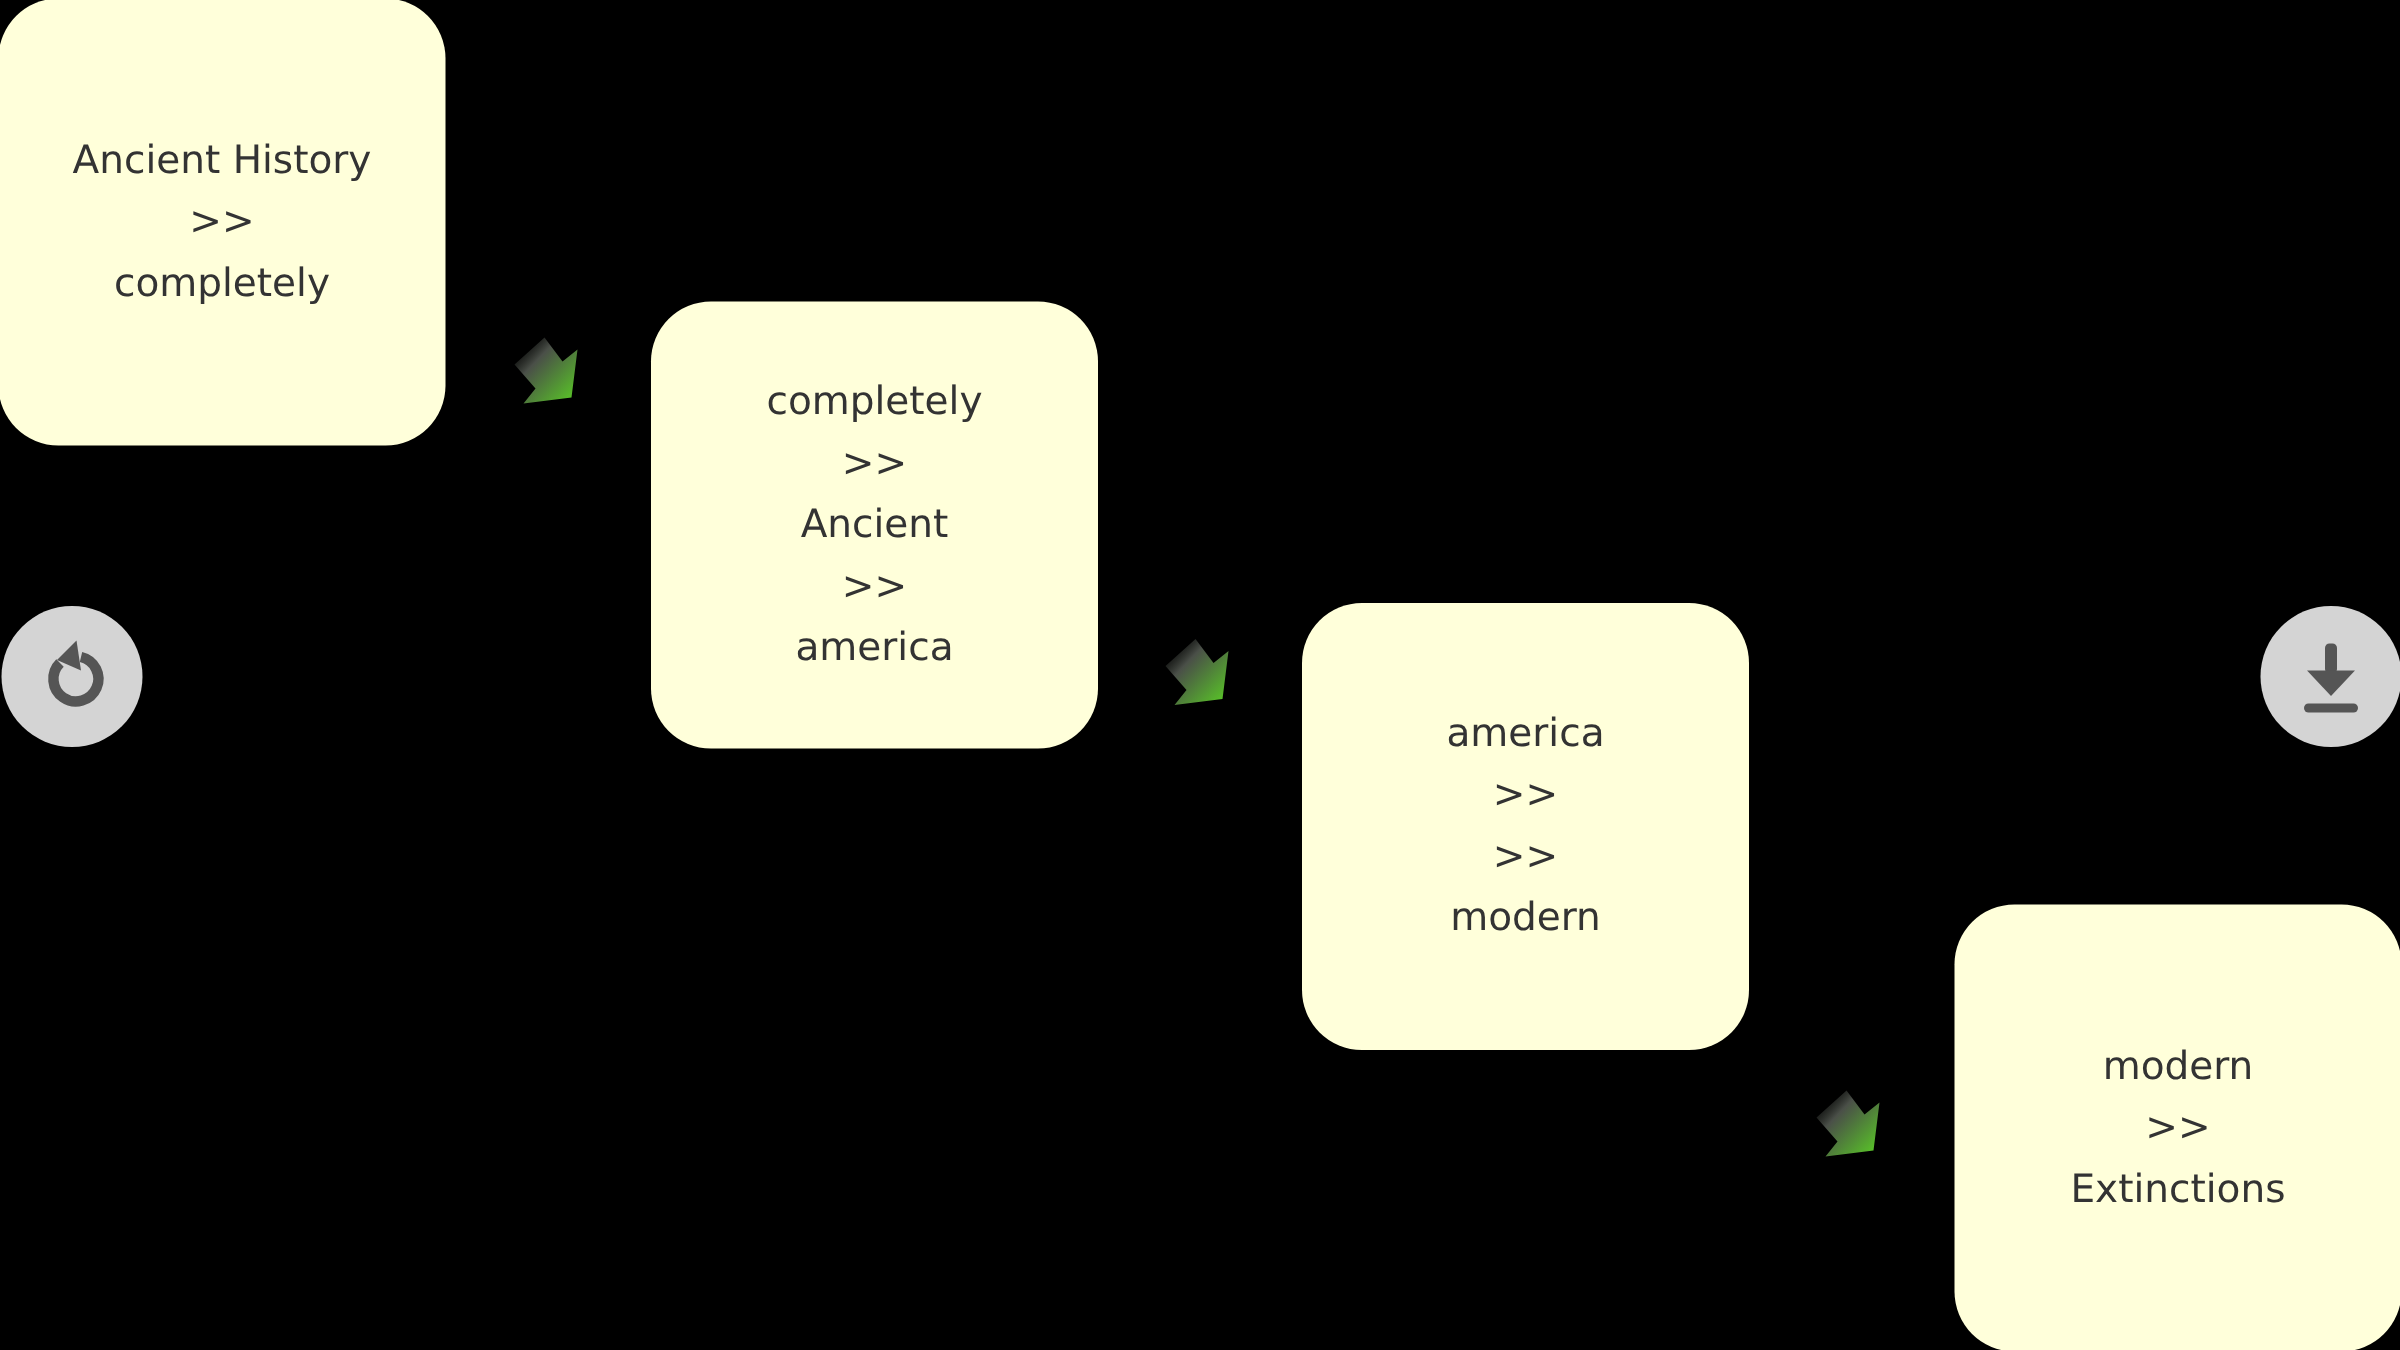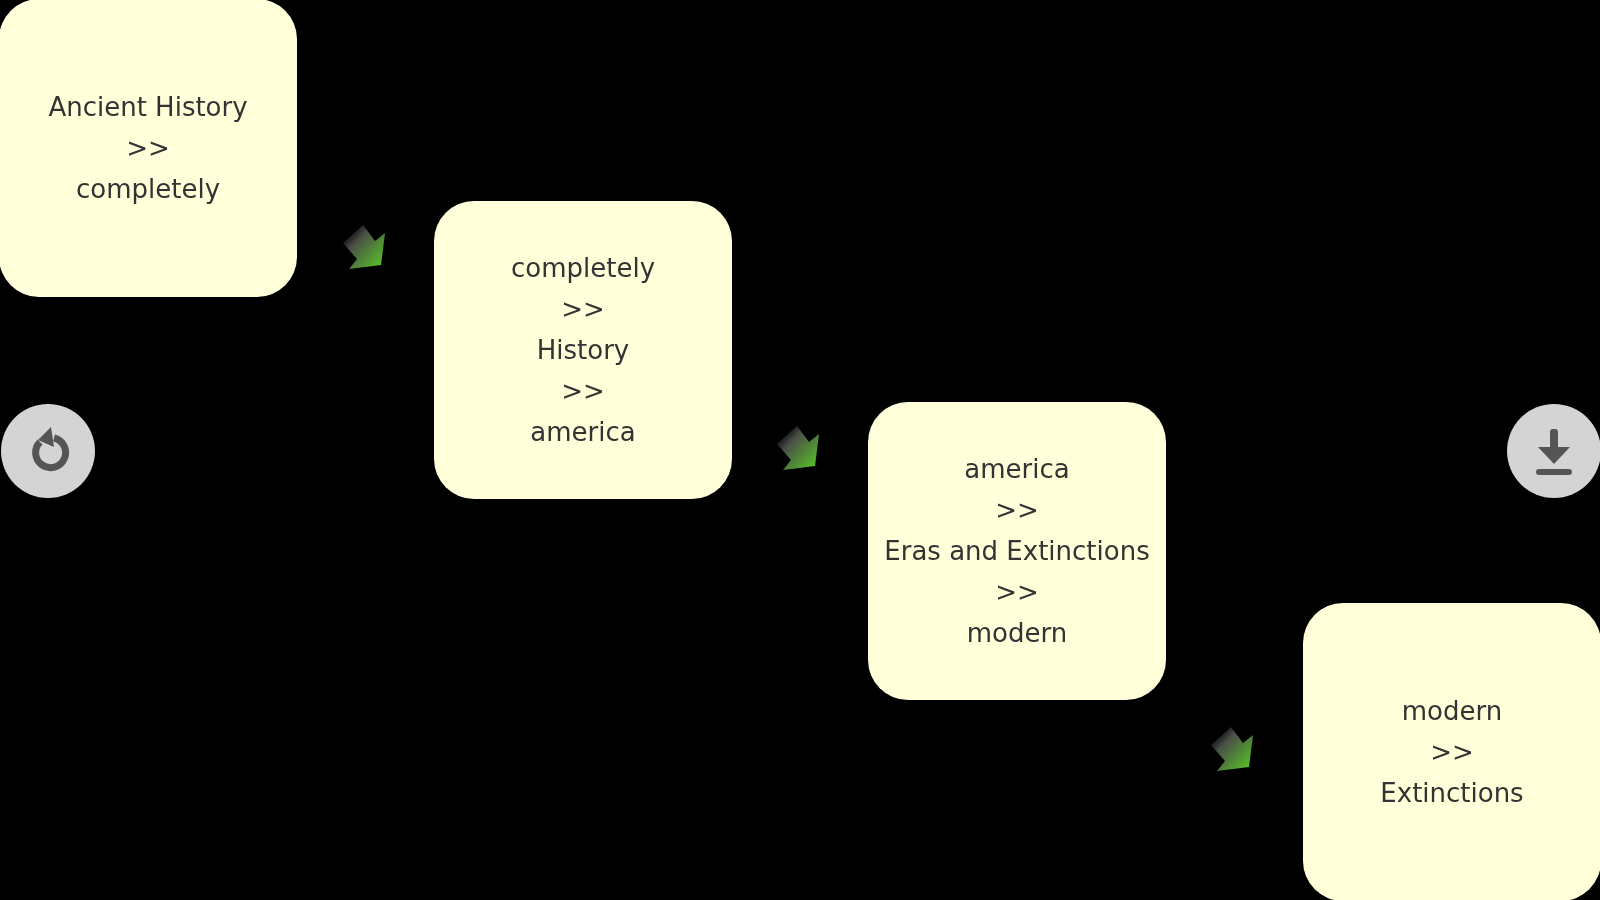--- a/index.html
+++ b/index.html
@@ -71,7 +71,7 @@
 <div class="card" style="left:434px; top:201px;">
   <div class="line">completely</div>
   <div class="line">&gt;&gt;</div>
-  <div class="line">History</div>
+  <div class="line">Ancient</div>
   <div class="line">&gt;&gt;</div>
   <div class="line">america</div>
 </div>

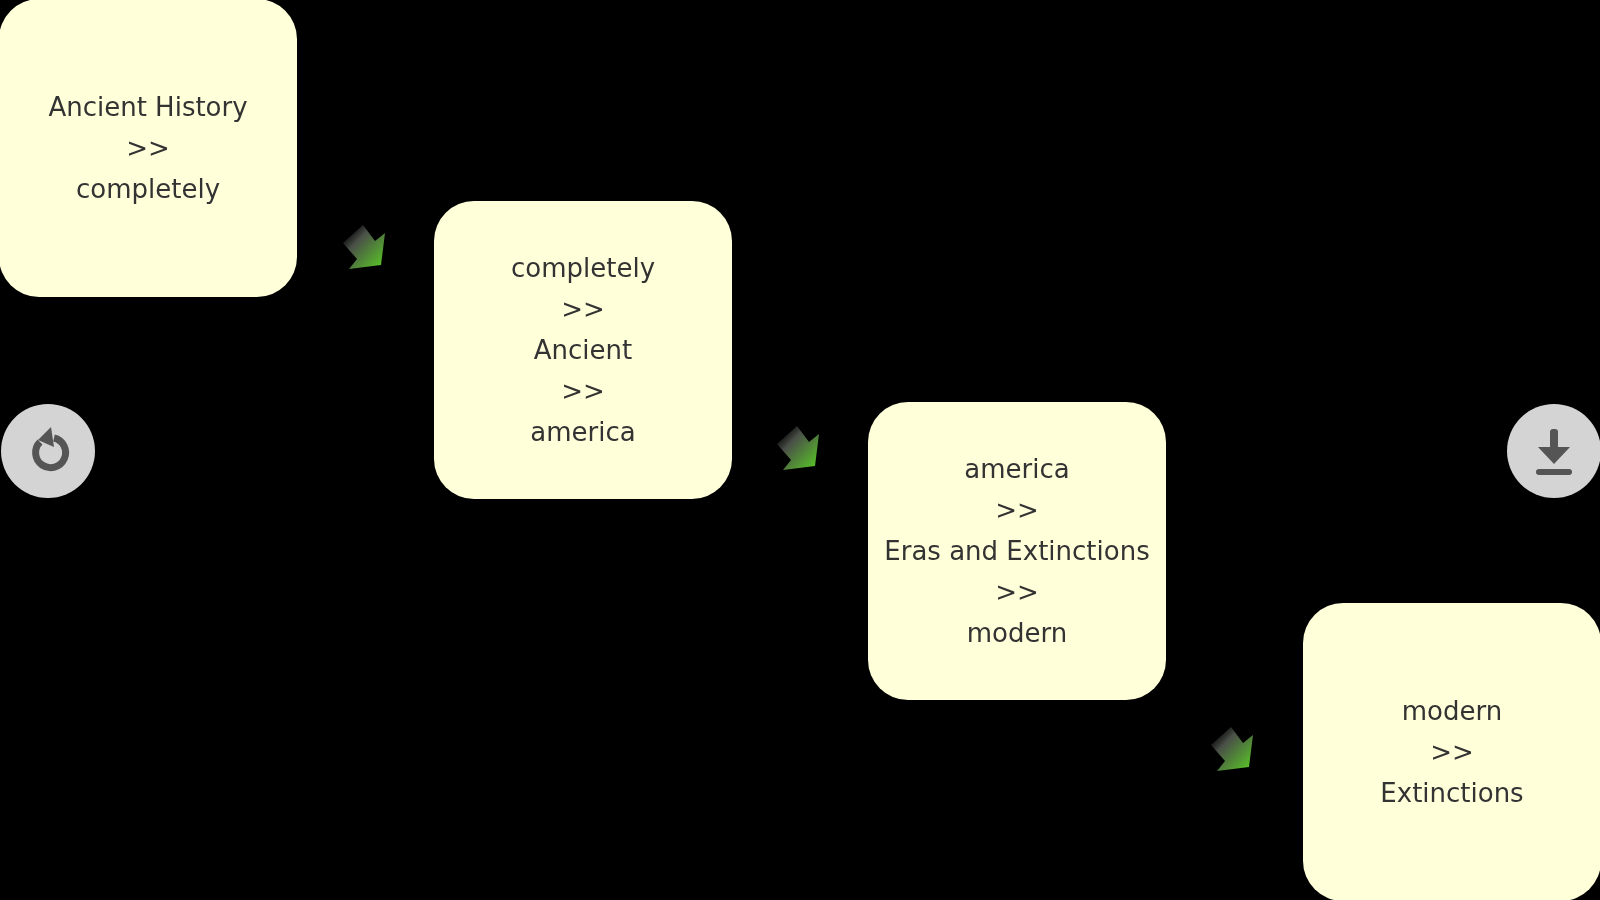--- a/index.html
+++ b/index.html
@@ -90,7 +90,6 @@
 <div class="card" style="left:868px; top:402px;">
   <div class="line">america</div>
   <div class="line">&gt;&gt;</div>
-  <div class="line">Eras and Extinctions</div>
   <div class="line">&gt;&gt;</div>
   <div class="line">modern</div>
 </div>

